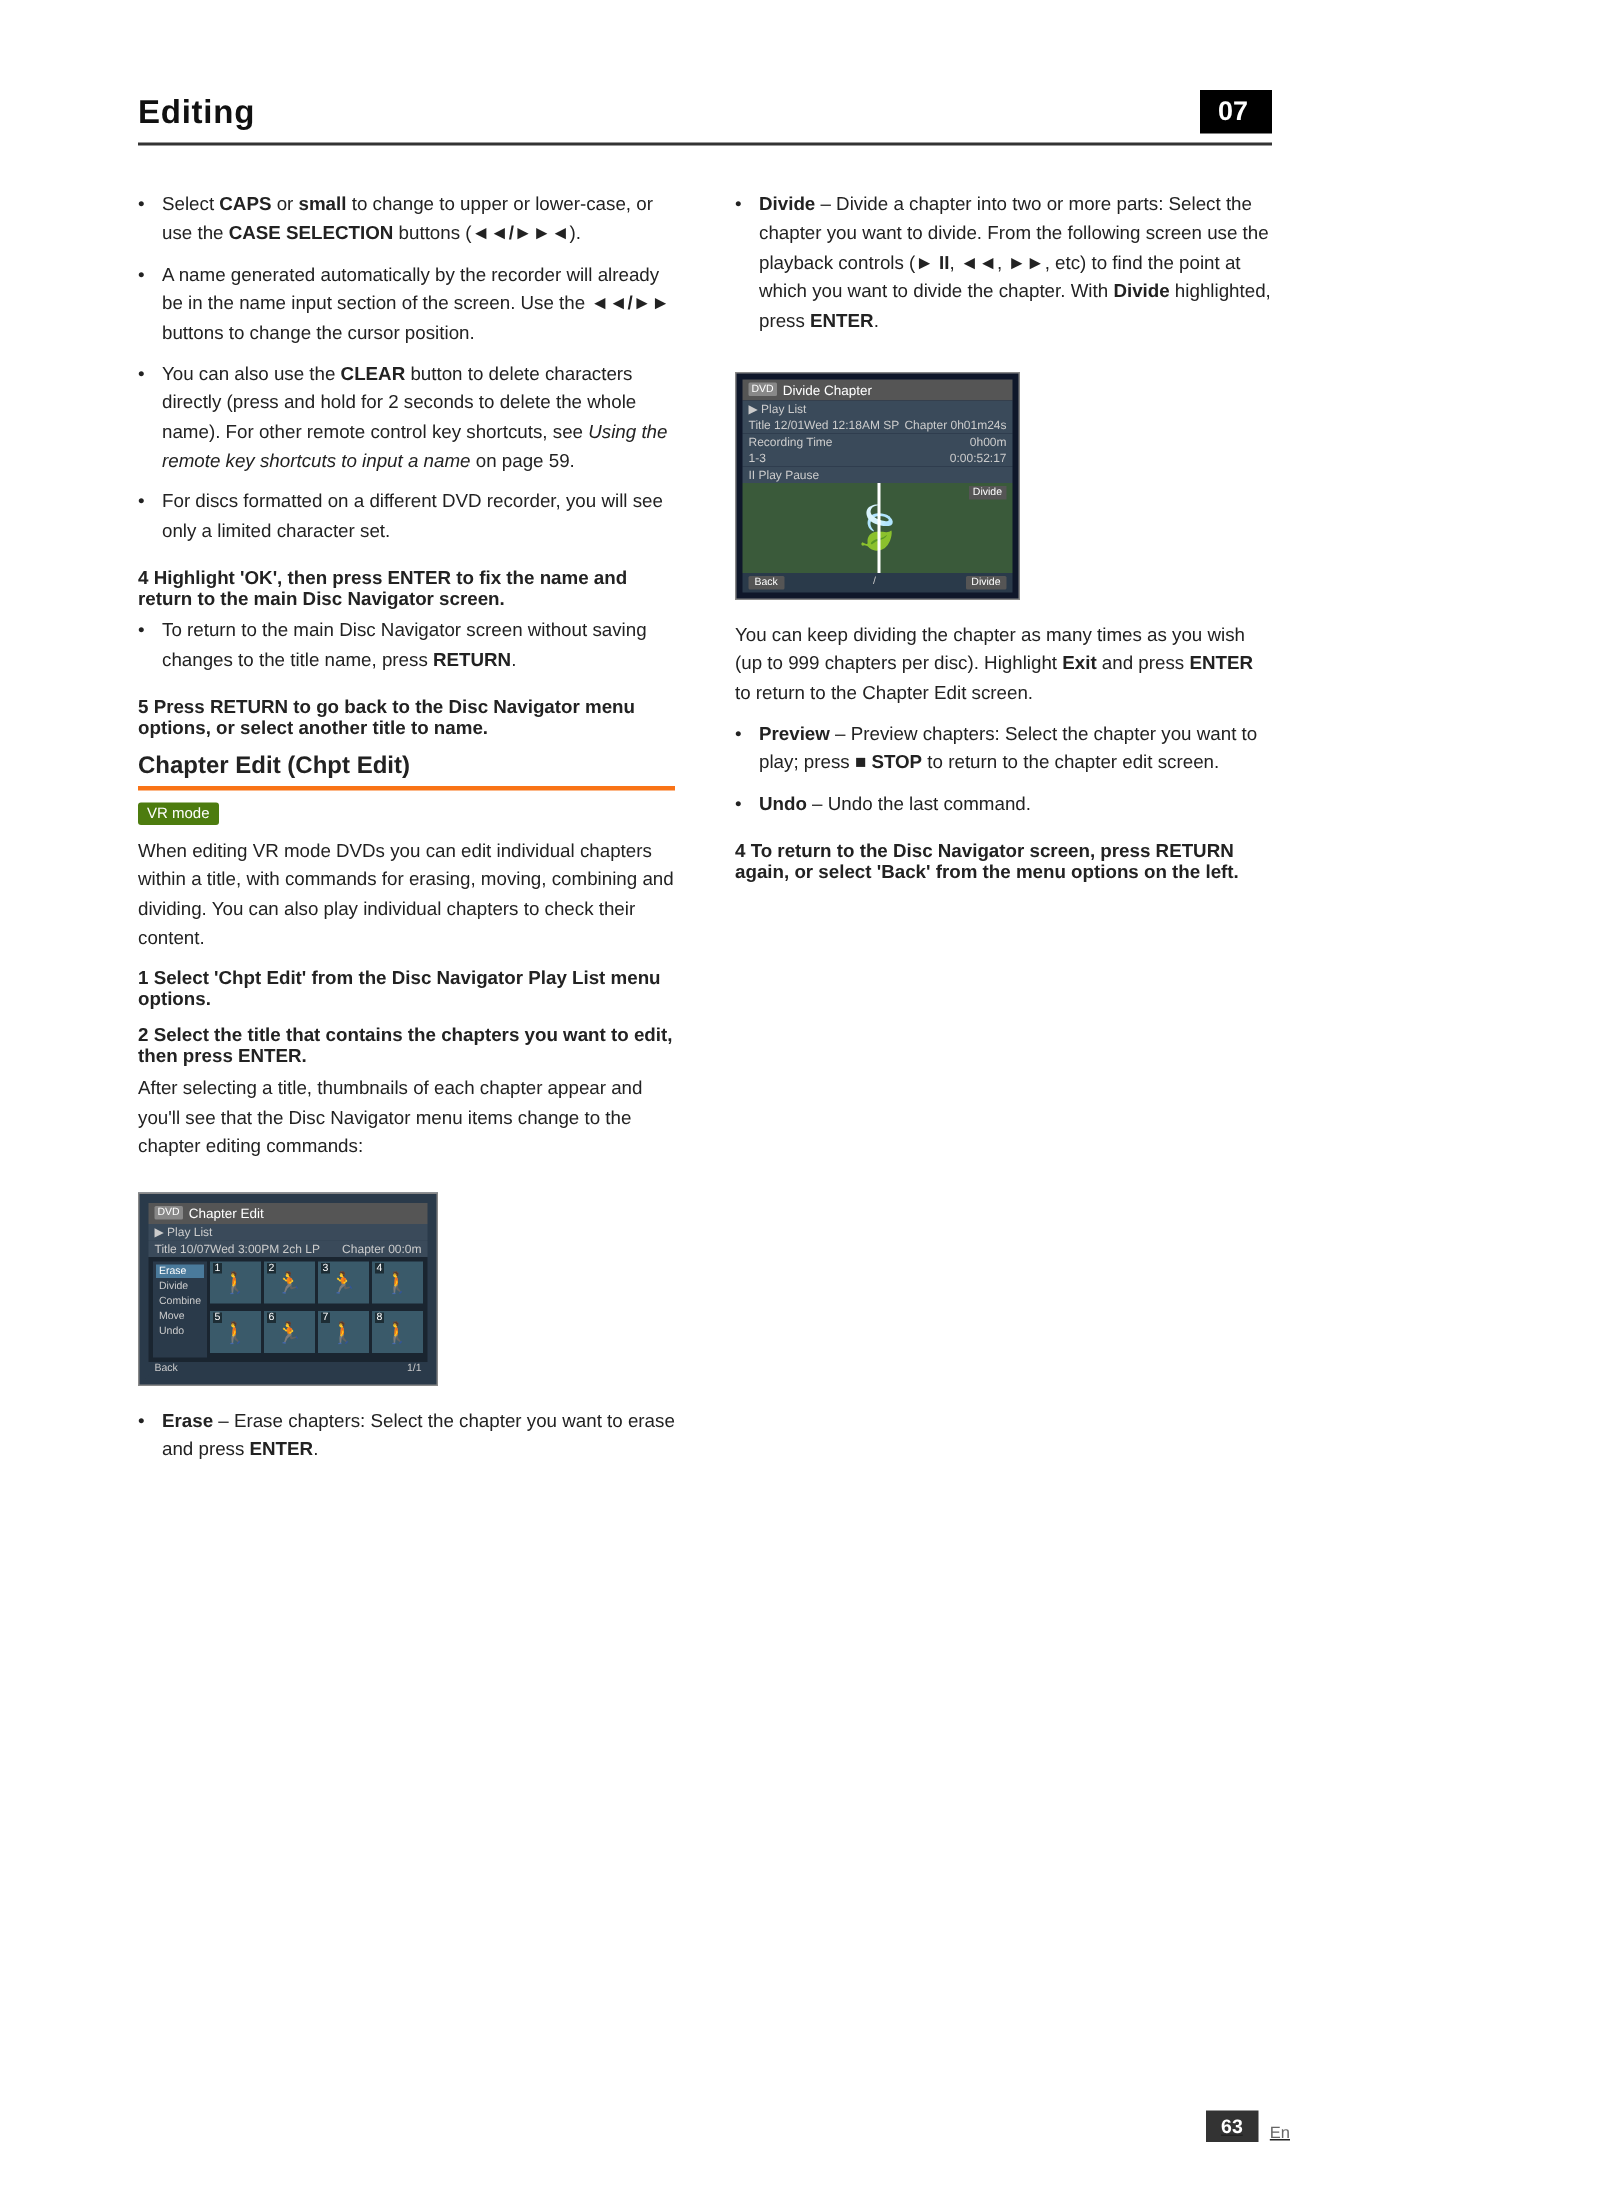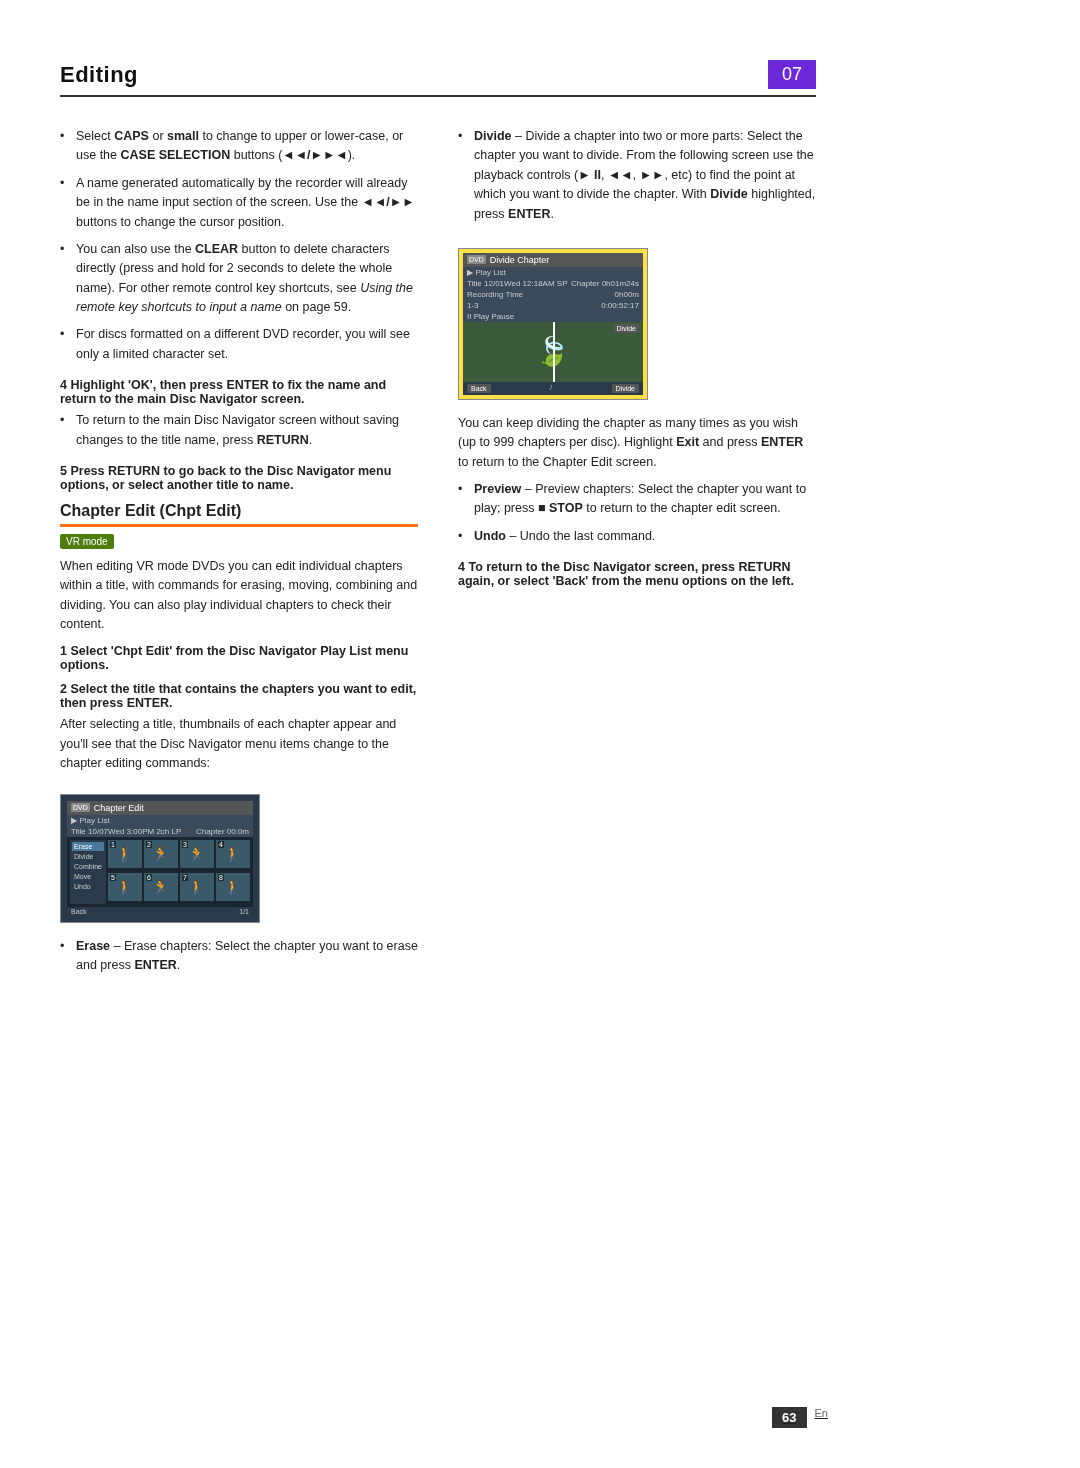--- a/index.html
+++ b/index.html
@@ -19,6 +19,7 @@
       min-height: 1468px;
       padding: 60px 72px 80px 60px;
       position: relative;
+      margin-left: 32px;
     }
 
     

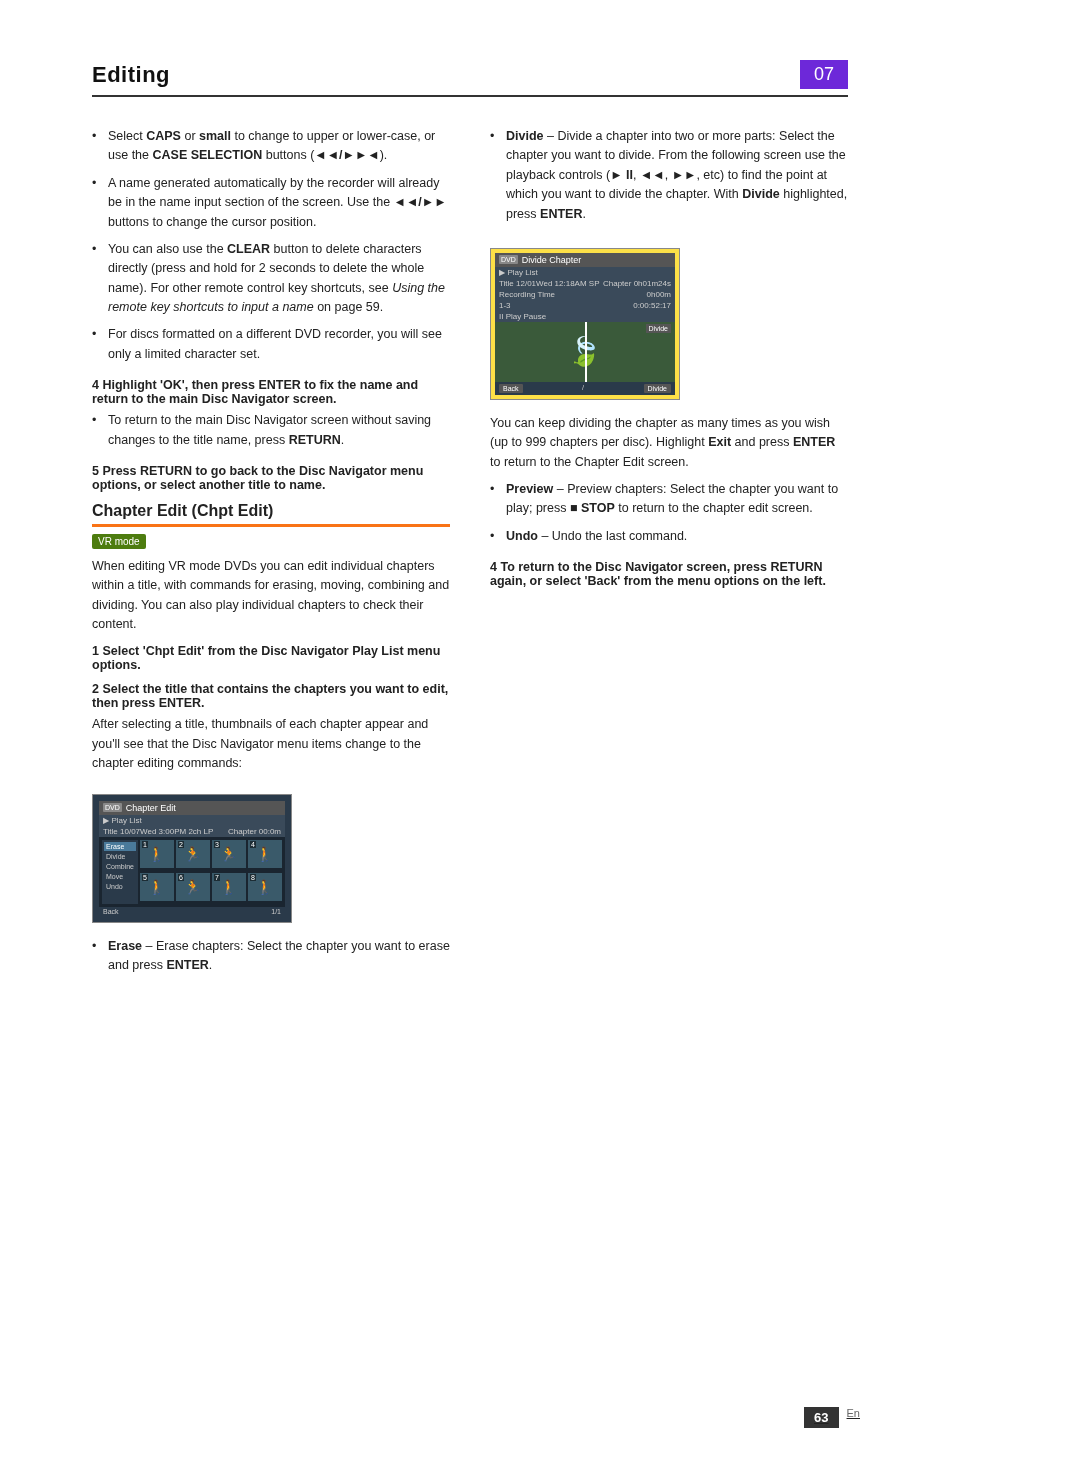--- a/index.html
+++ b/index.html
@@ -40,13 +40,13 @@
     }
 
     .chapter-number {
-      background: #6d28d9;
+      background: #000000;
       color: #fff;
       font-size: 18px;
-      font-weight: normal;
+      font-weight: bold;
       padding: 4px 12px;
       min-width: 48px;
-      text-align: center;
+      text-align: left;
     }
 
     

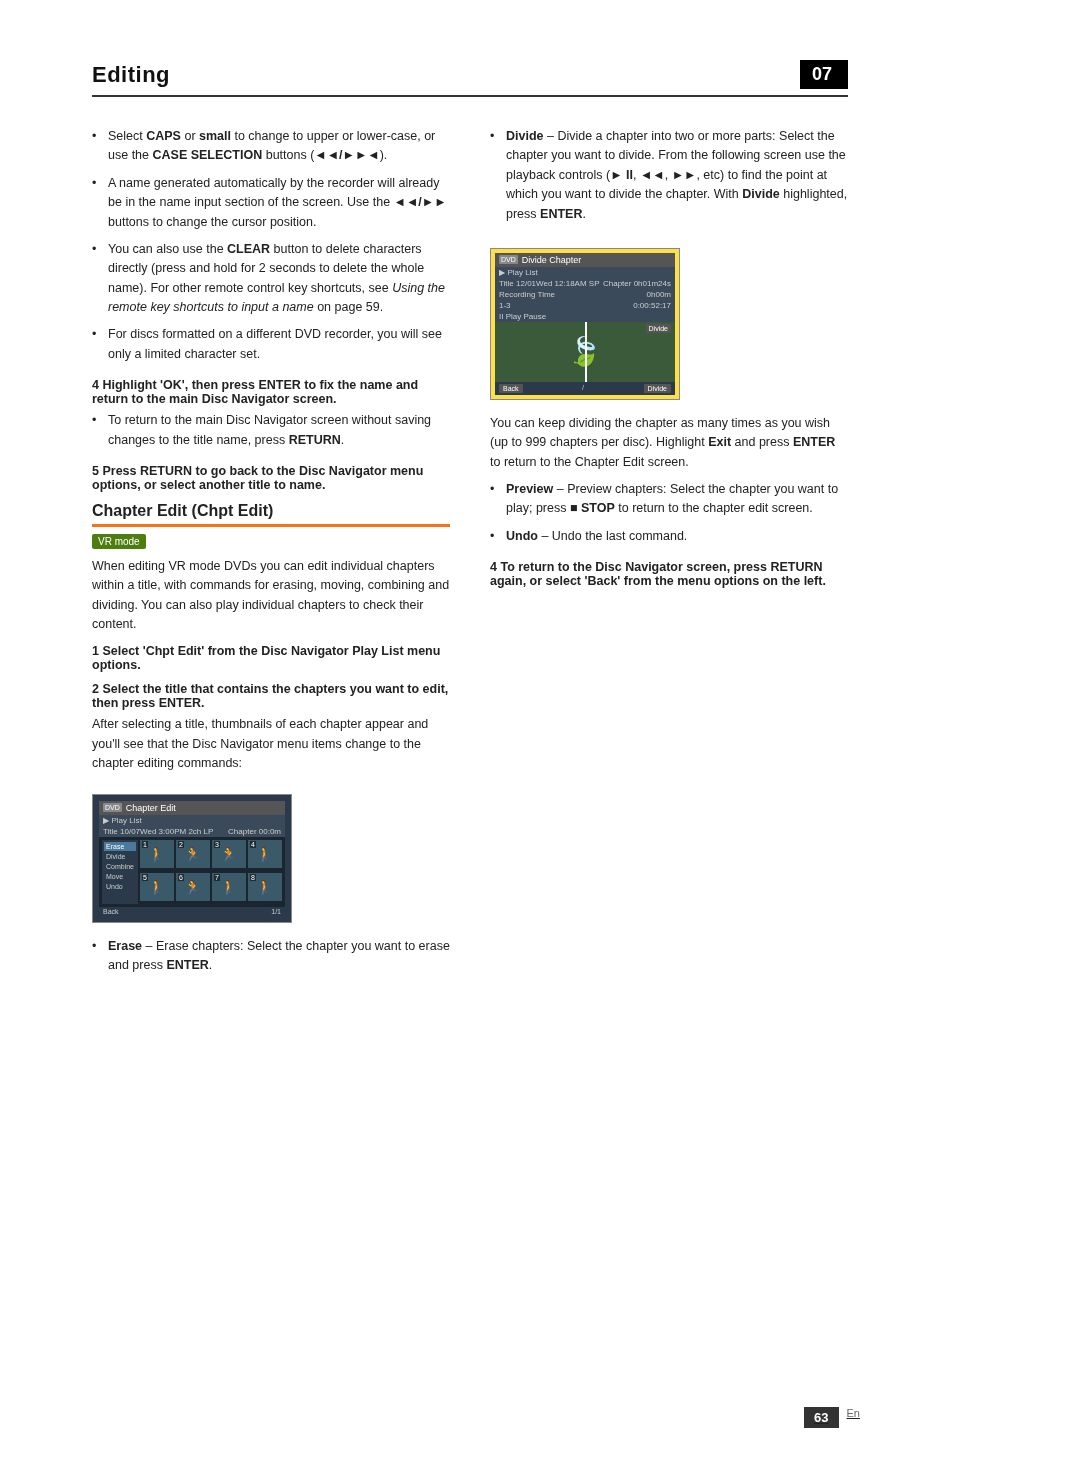--- a/index.html
+++ b/index.html
@@ -230,7 +230,7 @@
     
     .divide-screen {
       border: 1.5px solid #888;
-      background: #fde047;
+      background: #0f172a;
       margin: 10px 0 14px 0;
       padding: 4px;
       display: inline-block;

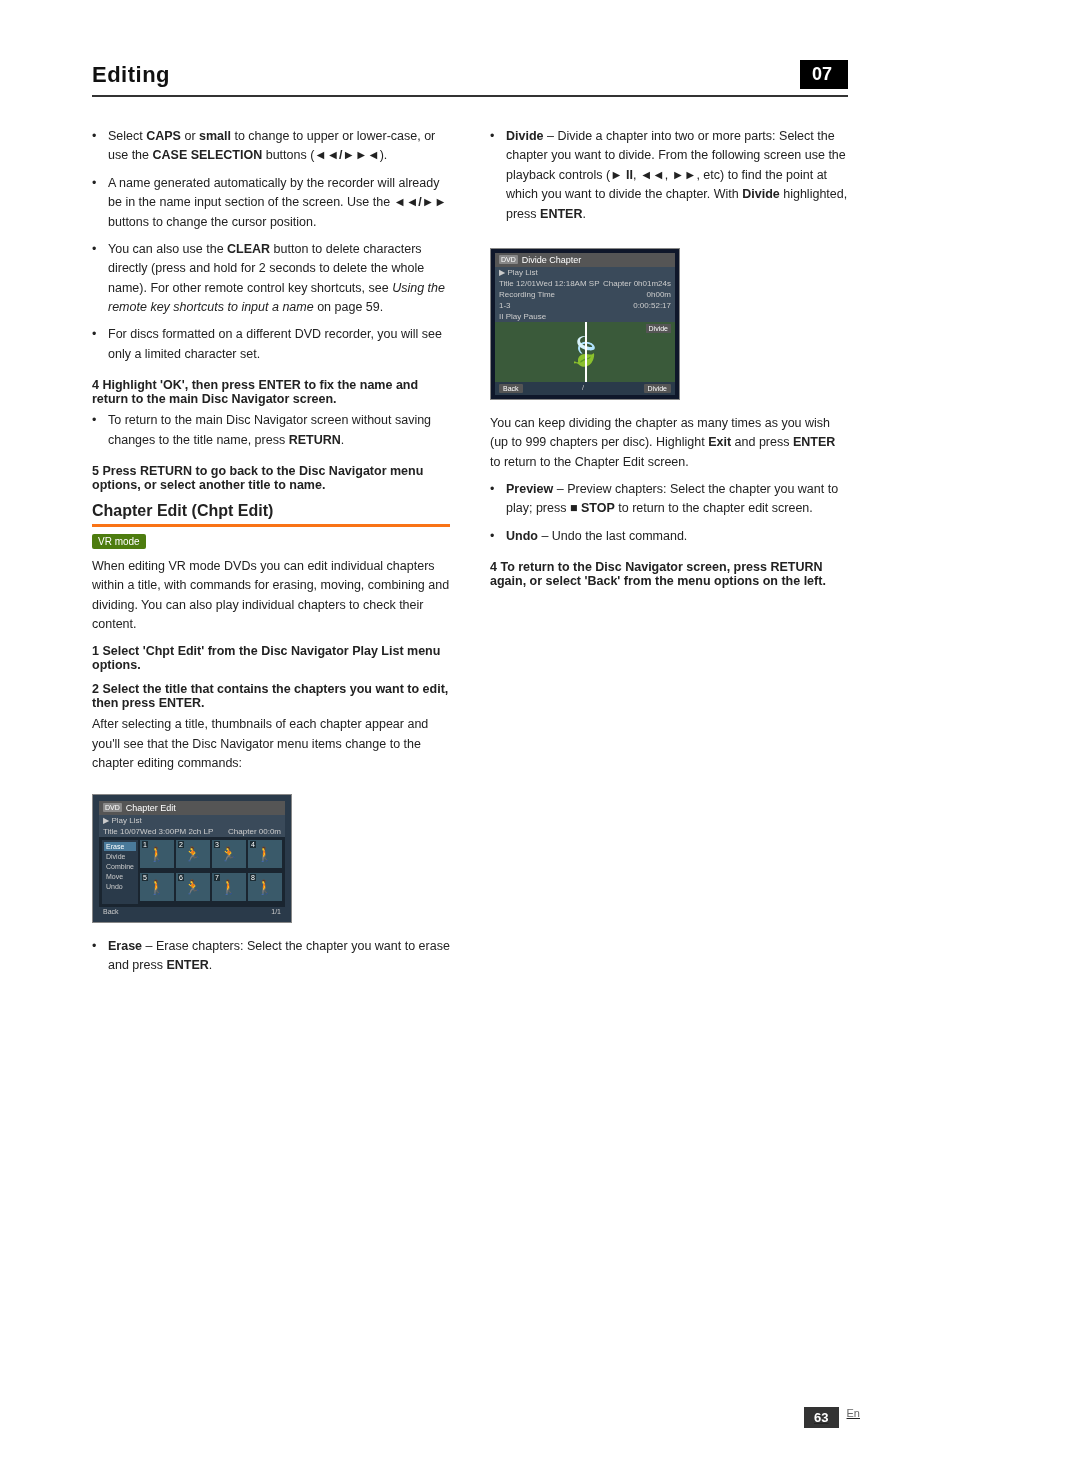--- a/index.html
+++ b/index.html
@@ -294,7 +294,7 @@
       bottom: 40px;
       right: 60px;
       display: flex;
-      align-items: flex-start;
+      align-items: flex-end;
       gap: 8px;
       text-decoration: underline;
     }

